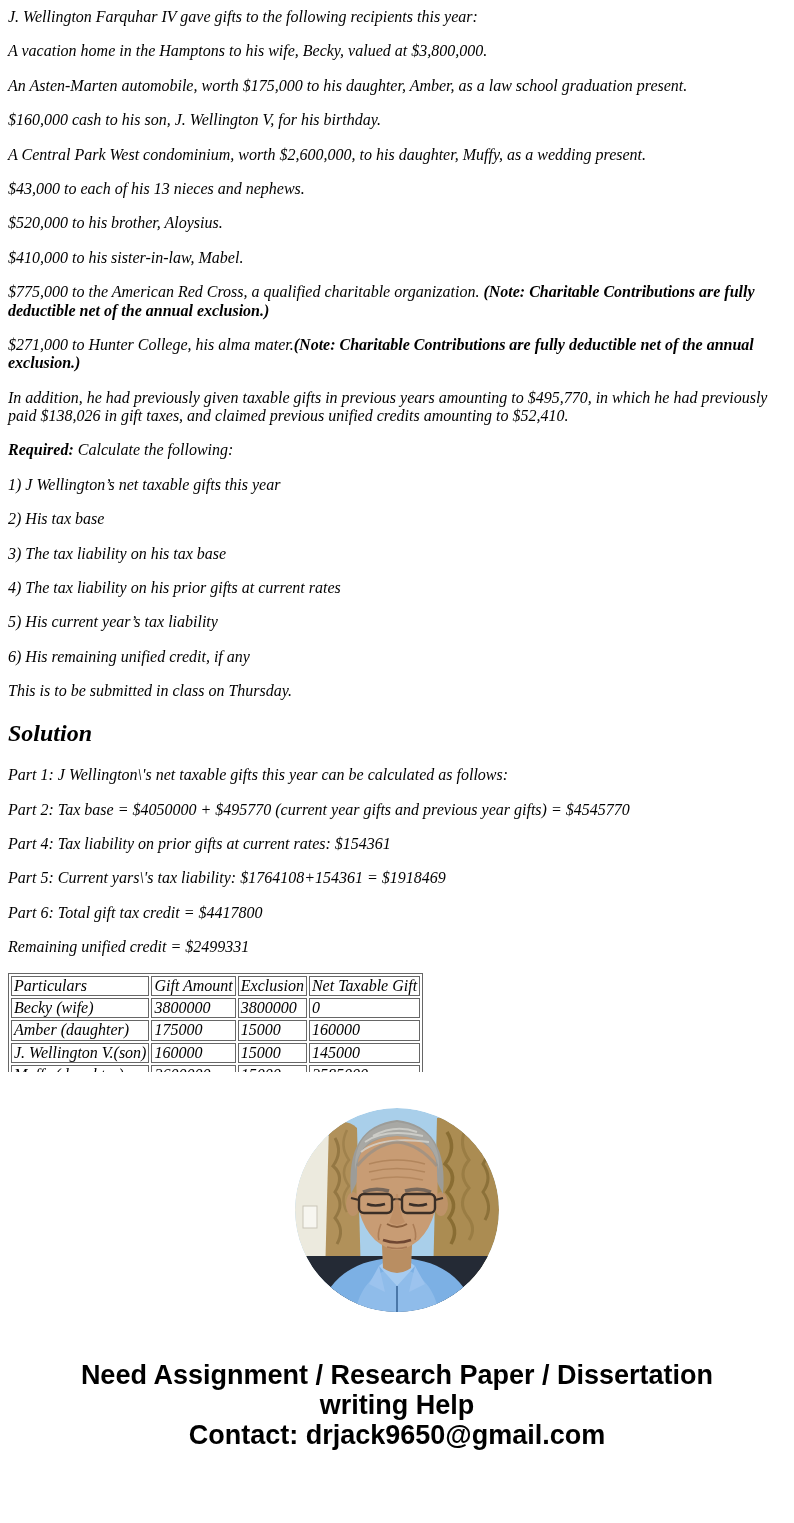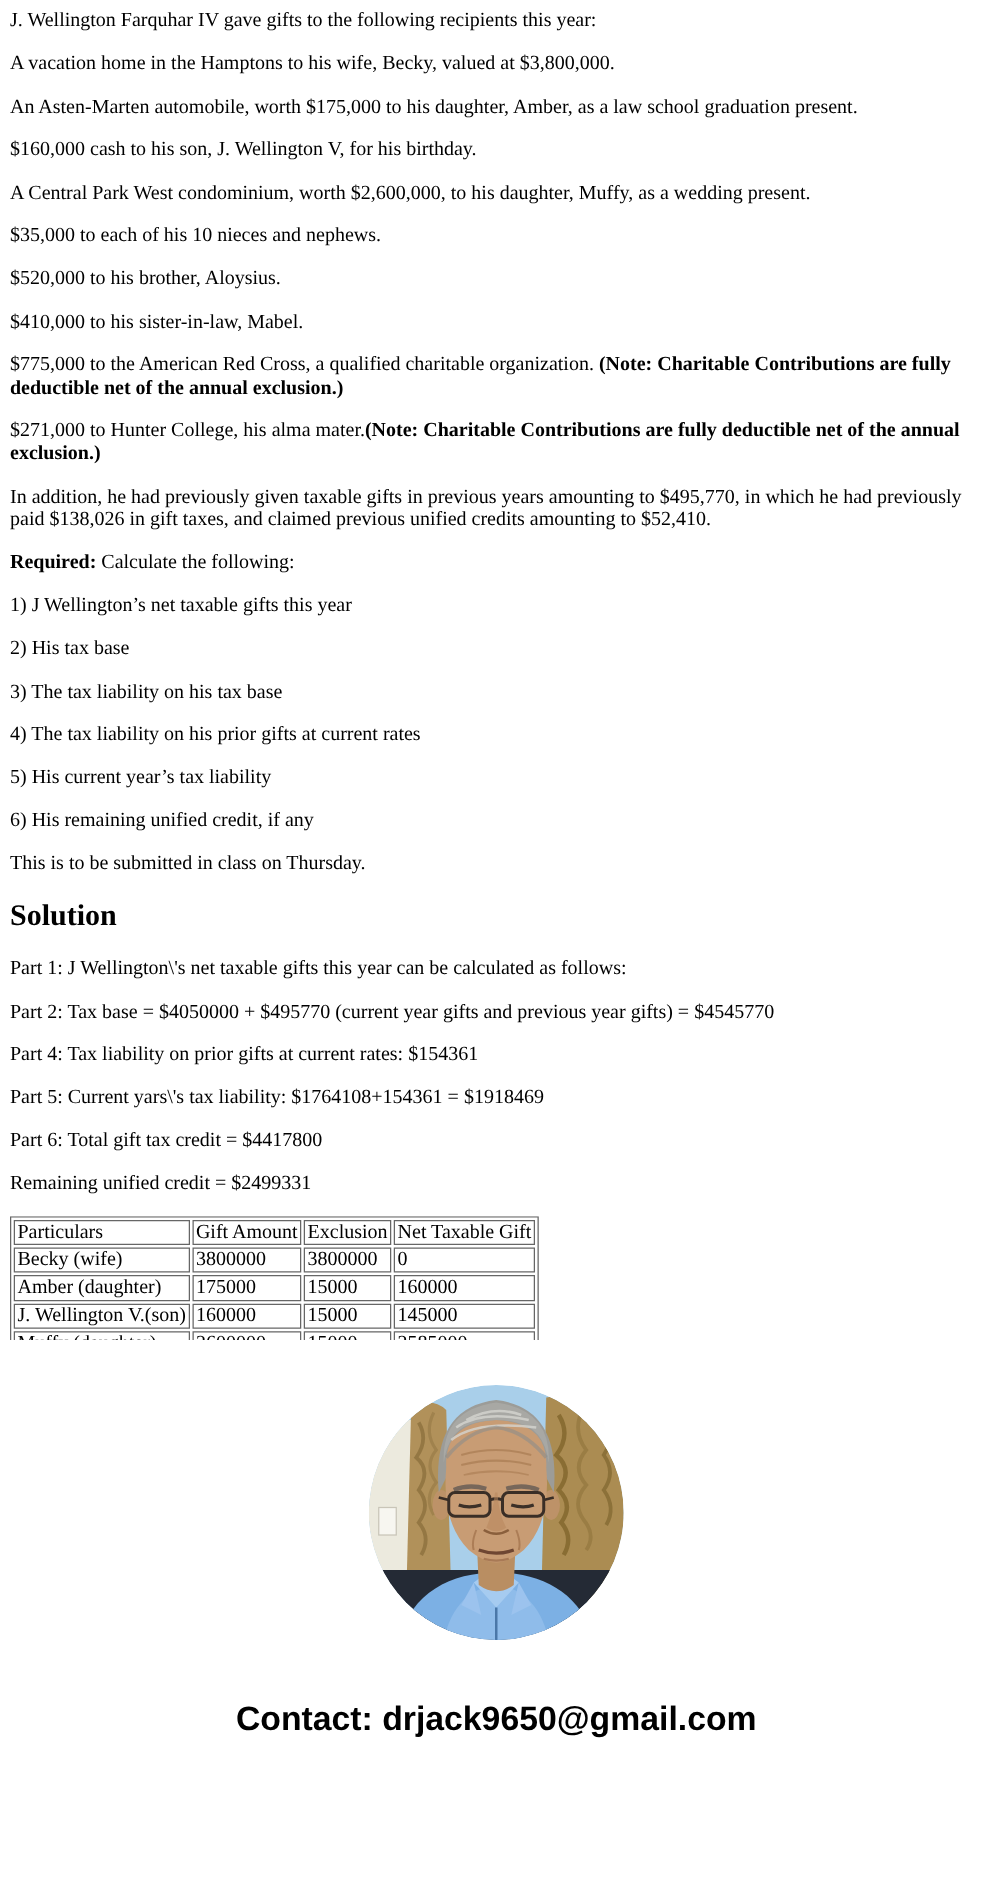--- a/index.html
+++ b/index.html
@@ -9,7 +9,7 @@
     font-family: "Liberation Serif", "DejaVu Serif", serif;
     font-size: 16px; line-height: 1.15; color: #000000;
   }
-  .doc { padding: 8px; }
+  .doc { padding: 8px; font-style: italic; }
   .doc p { margin: 16px 0; }
   .doc p.first { margin-top: 0; }
   .doc b { font-weight: bold; }

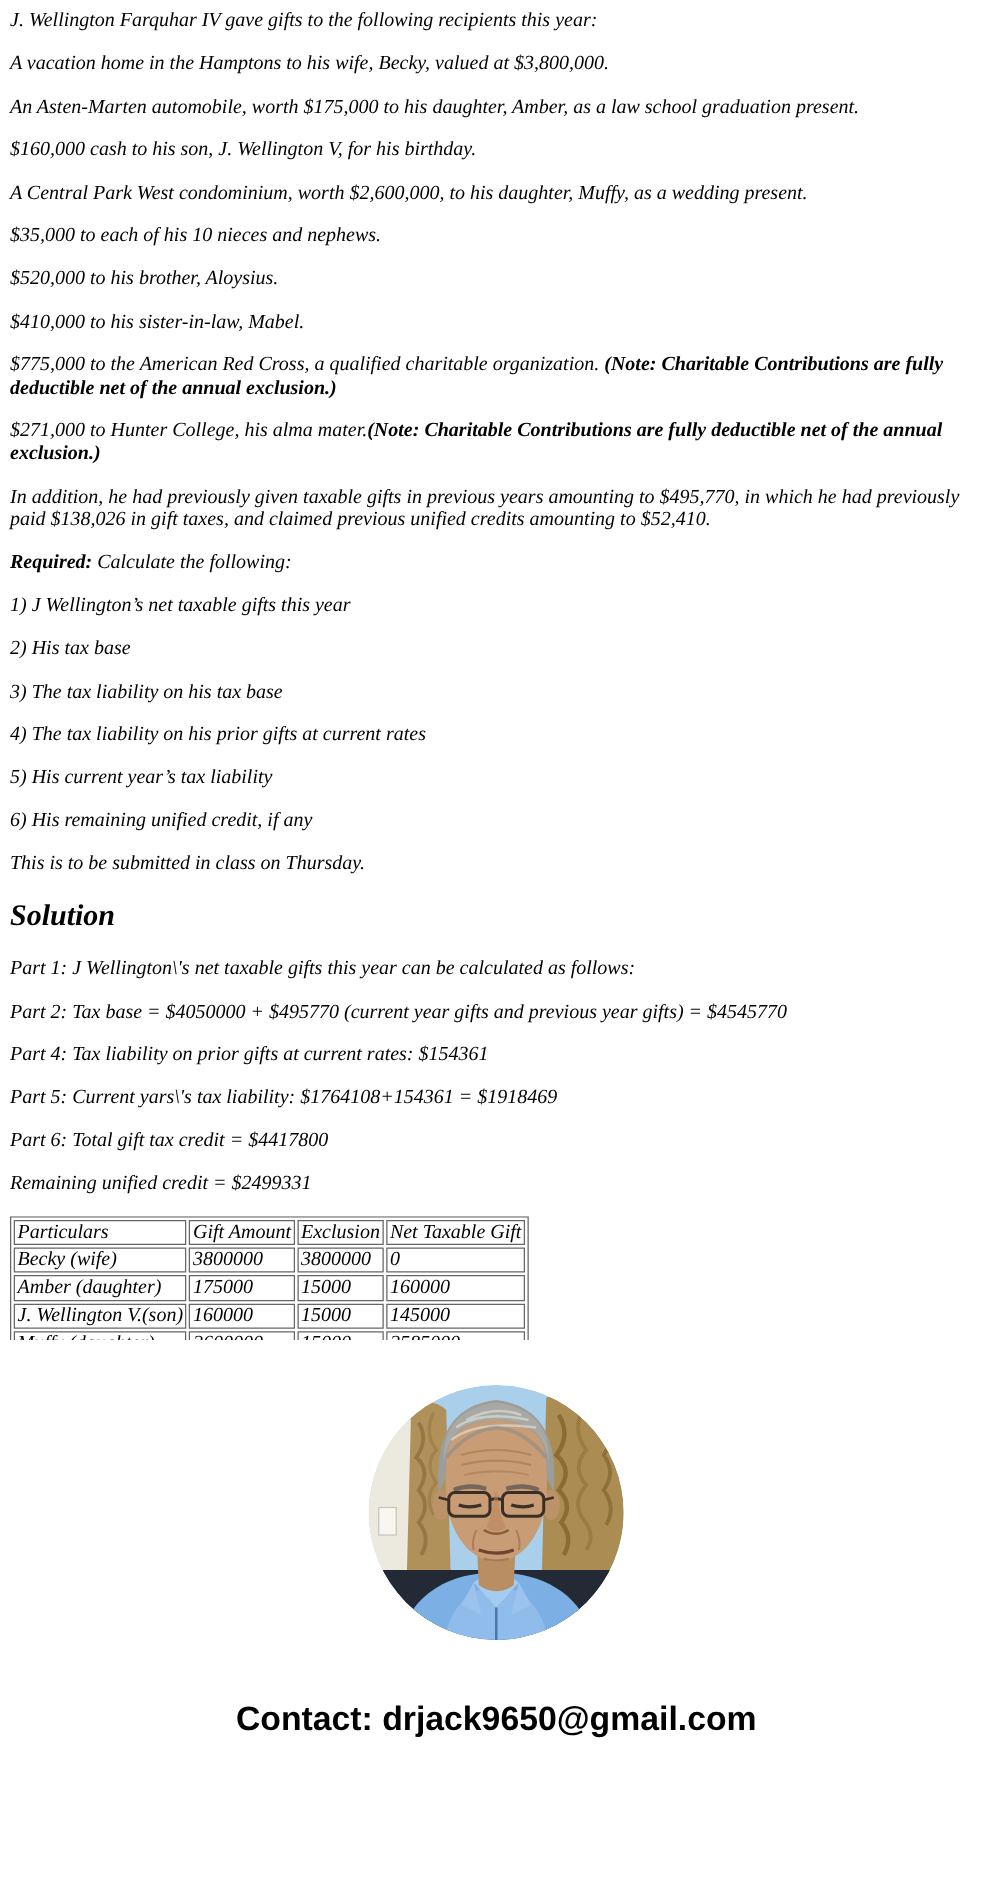--- a/index.html
+++ b/index.html
@@ -50,7 +50,7 @@
   <p>An Asten-Marten automobile, worth $175,000 to his daughter, Amber, as a law school graduation present.</p>
   <p>$160,000 cash to his son, J. Wellington V, for his birthday.</p>
   <p>A Central Park West condominium, worth $2,600,000, to his daughter, Muffy, as a wedding present.</p>
-  <p>$35,000 to each of his 10 nieces and nephews.</p>
+  <p>$43,000 to each of his 13 nieces and nephews.</p>
   <p>$520,000 to his brother, Aloysius.</p>
   <p>$410,000 to his sister-in-law, Mabel.</p>
 

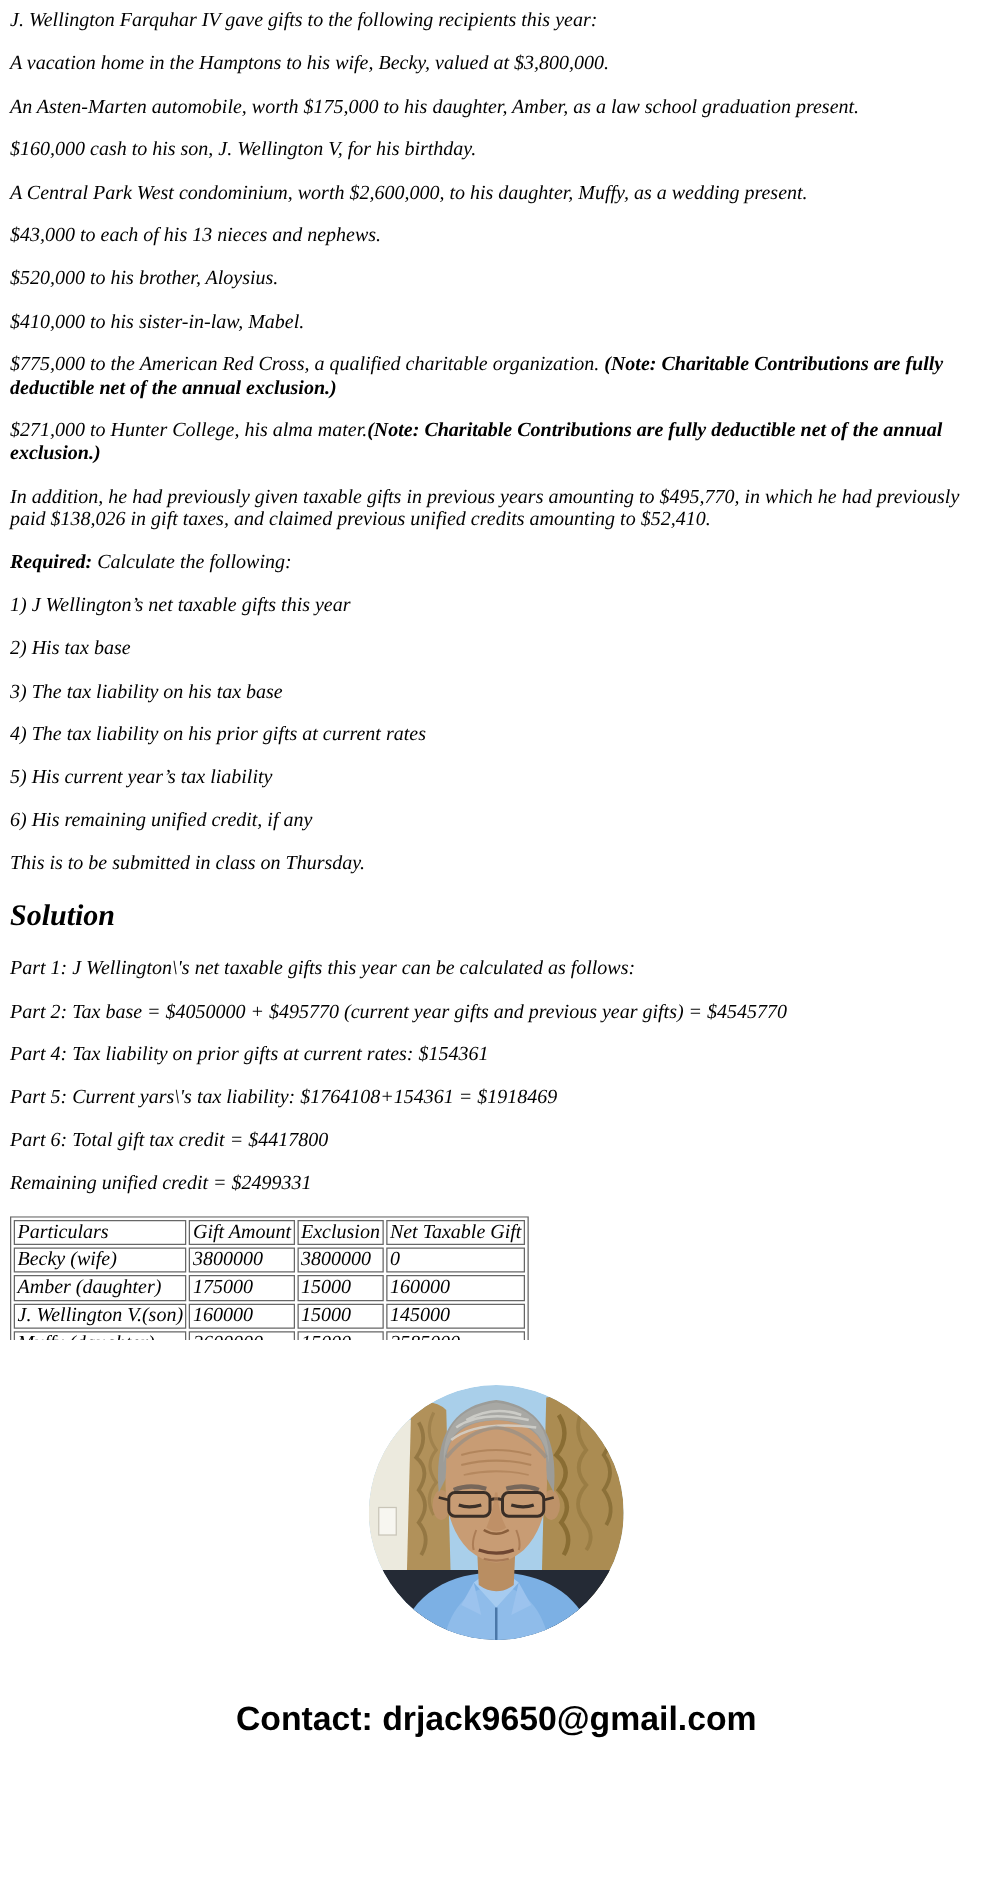--- a/index.html
+++ b/index.html
@@ -194,6 +194,7 @@
 </div>
 
 <div class="footer">
+  <div>Need Assignment / Research Paper / Dissertation writing Help</div>
   <div>Contact: drjack9650@gmail.com</div>
 </div>
 

